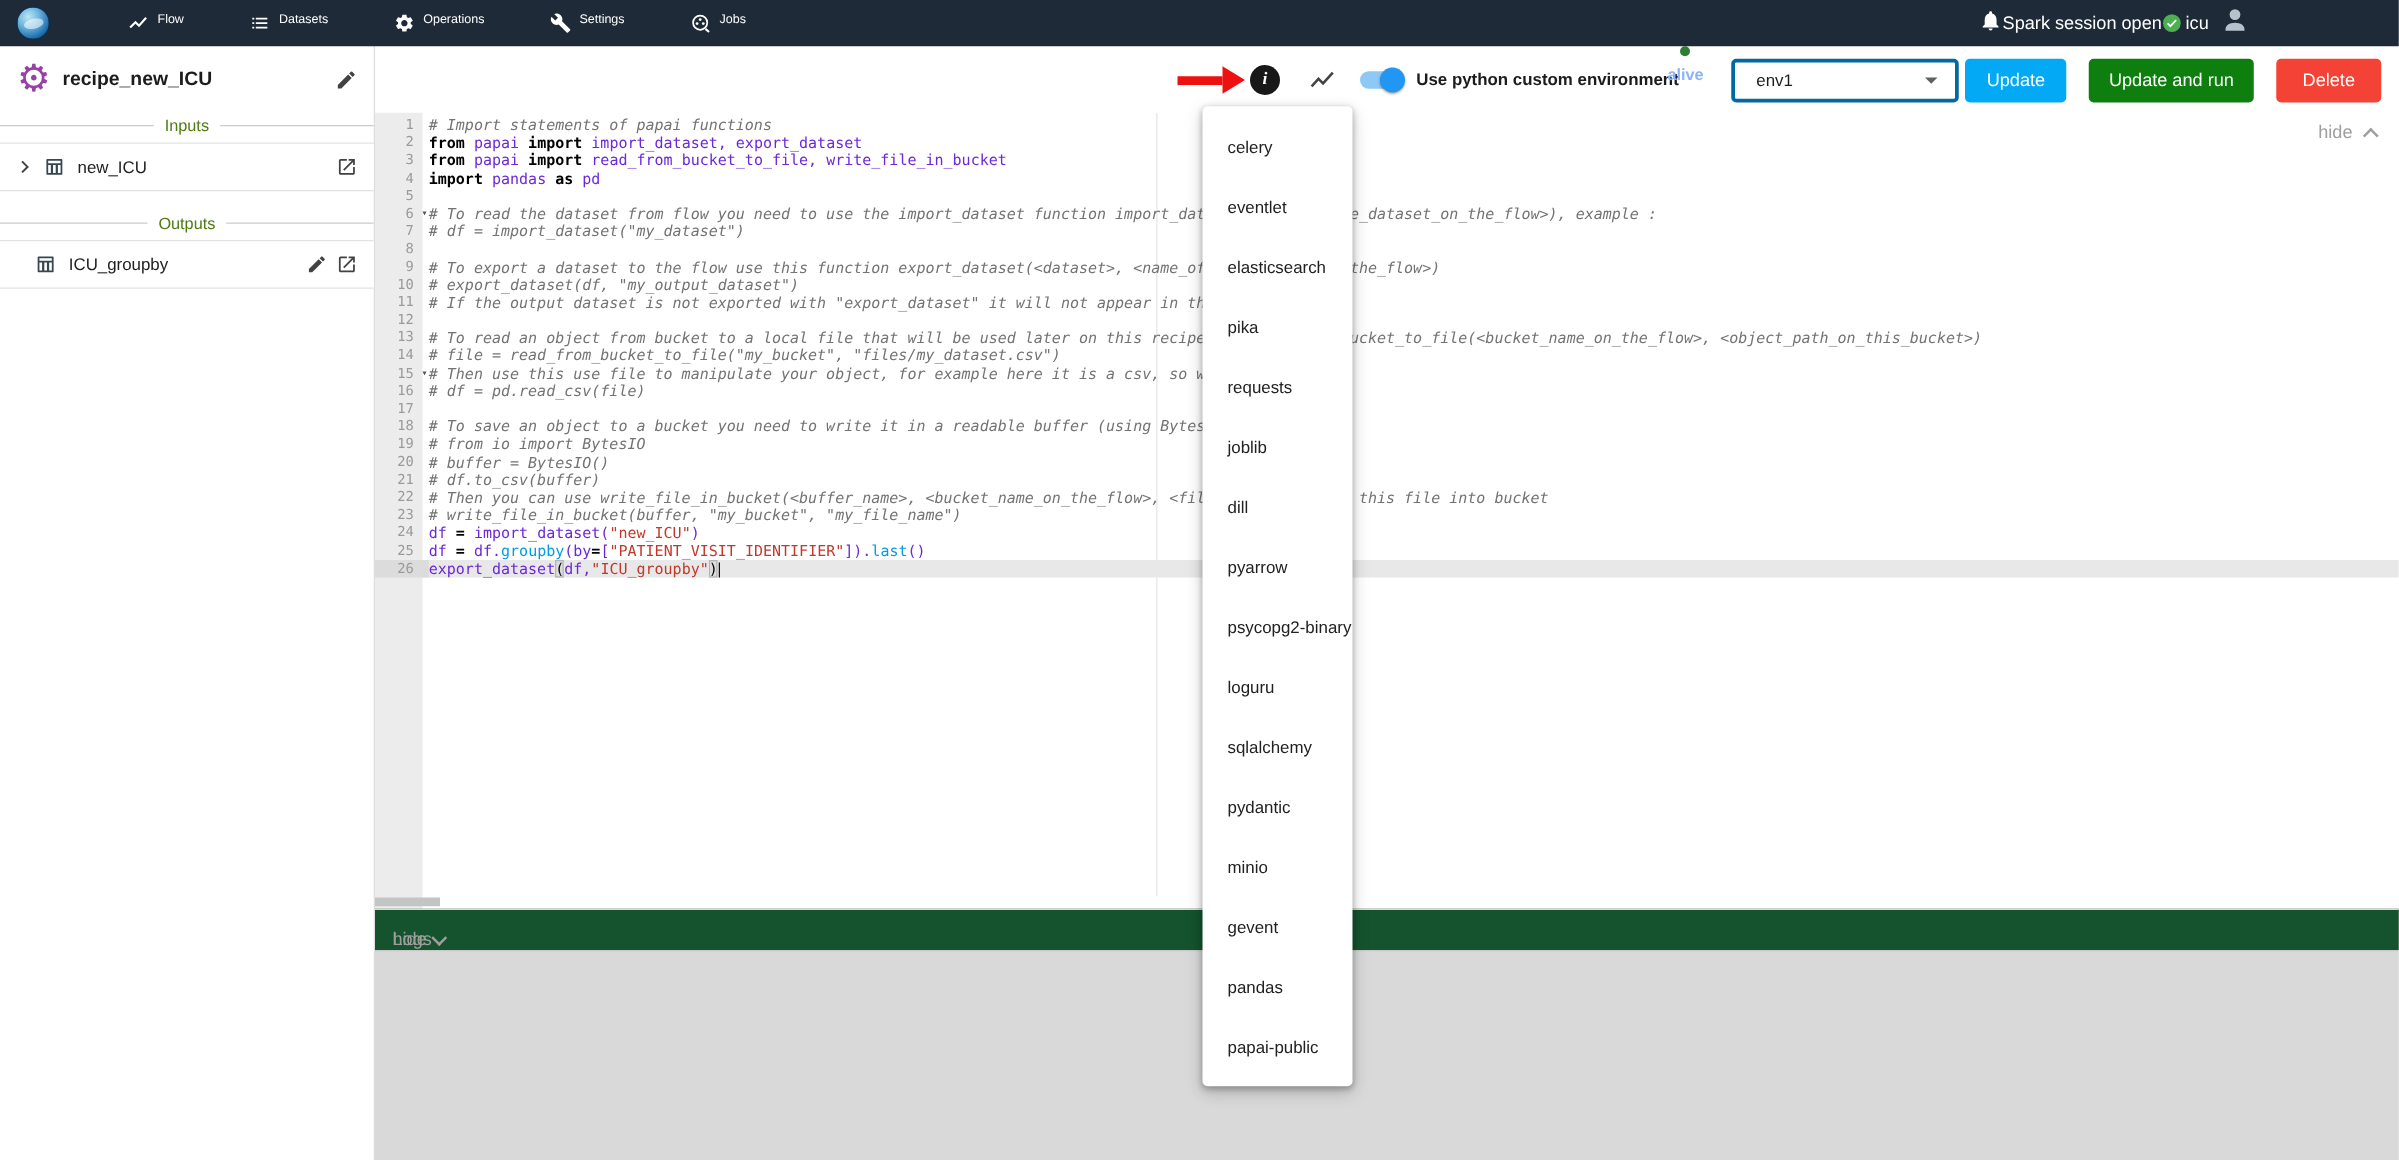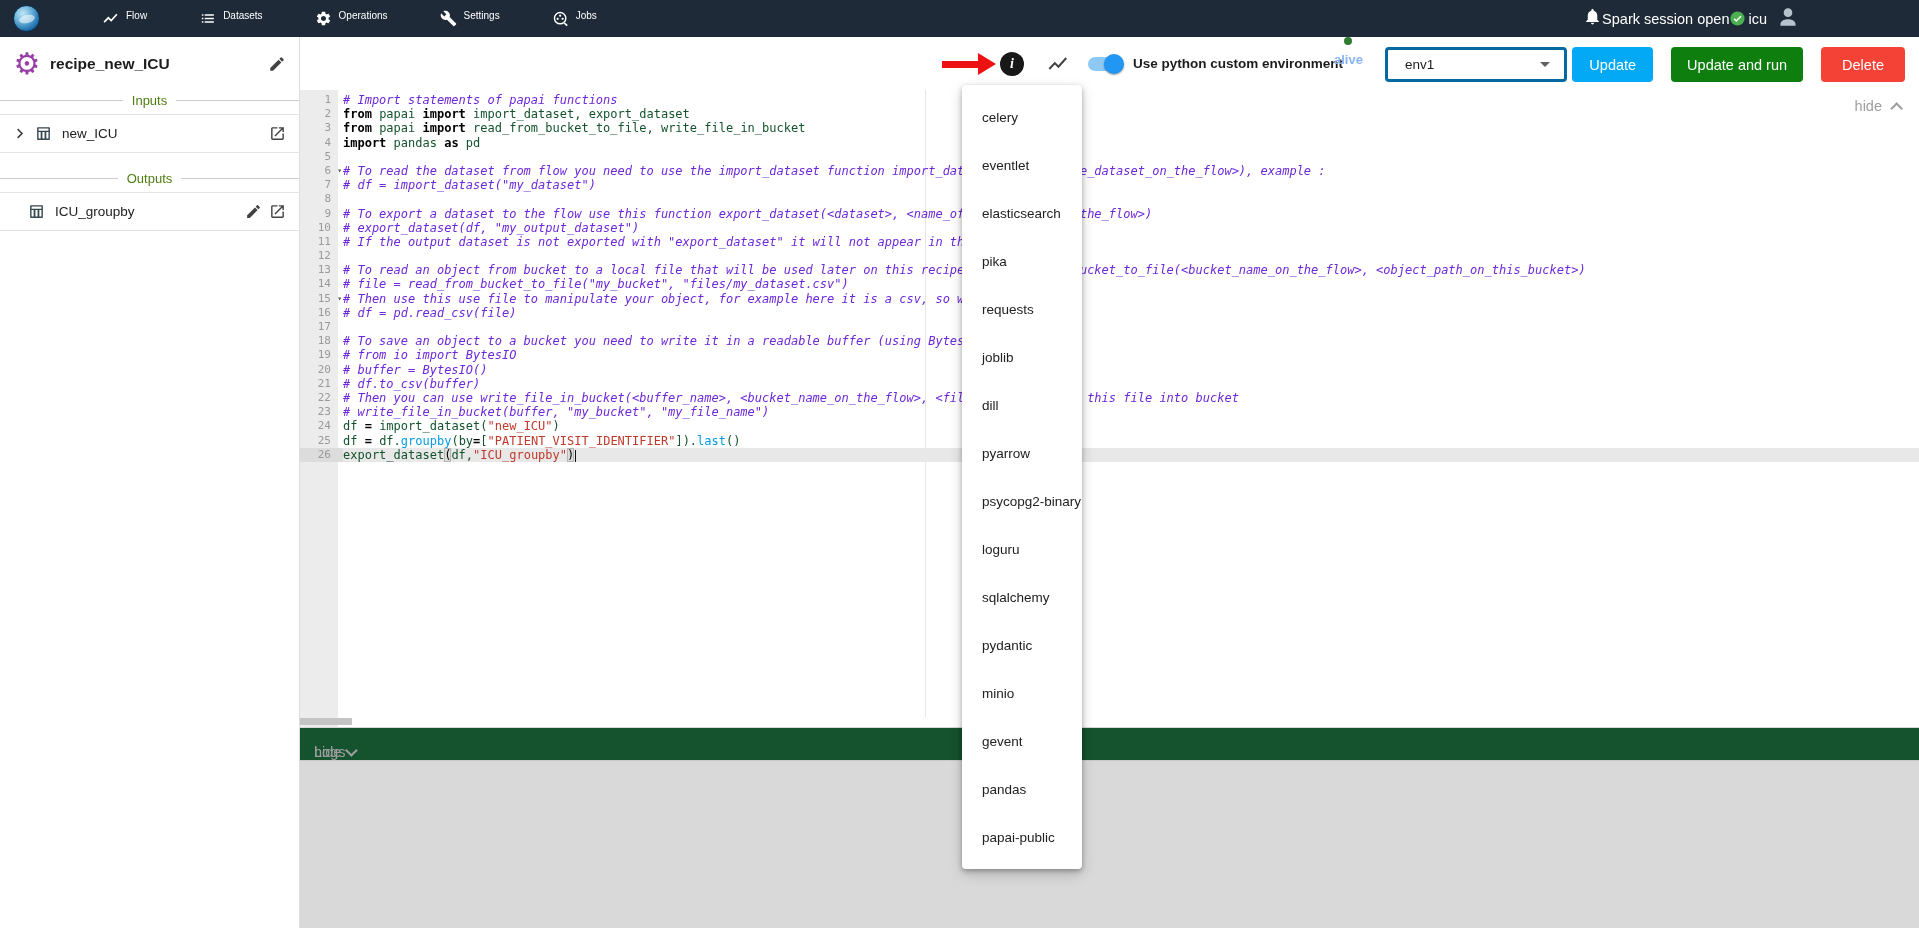--- a/index.html
+++ b/index.html
@@ -88,7 +88,7 @@
   .code-line.active .gutter-cell { background:#dcdcdc; }
   .fold-marker { position:absolute; right:1px; top:0; font-size:8px; color:#555; }
   .code-text { flex:1; color:#000; }
-  .tk-com { color:#6d28d9; font-style:italic; }
+  .tk-com { color:#737373; font-style:italic; }
   .tk-kw  { color:#000; font-weight:bold; }
   .tk-op  { color:#000; font-weight:bold; }
   .tk-def { color:#14532d; }

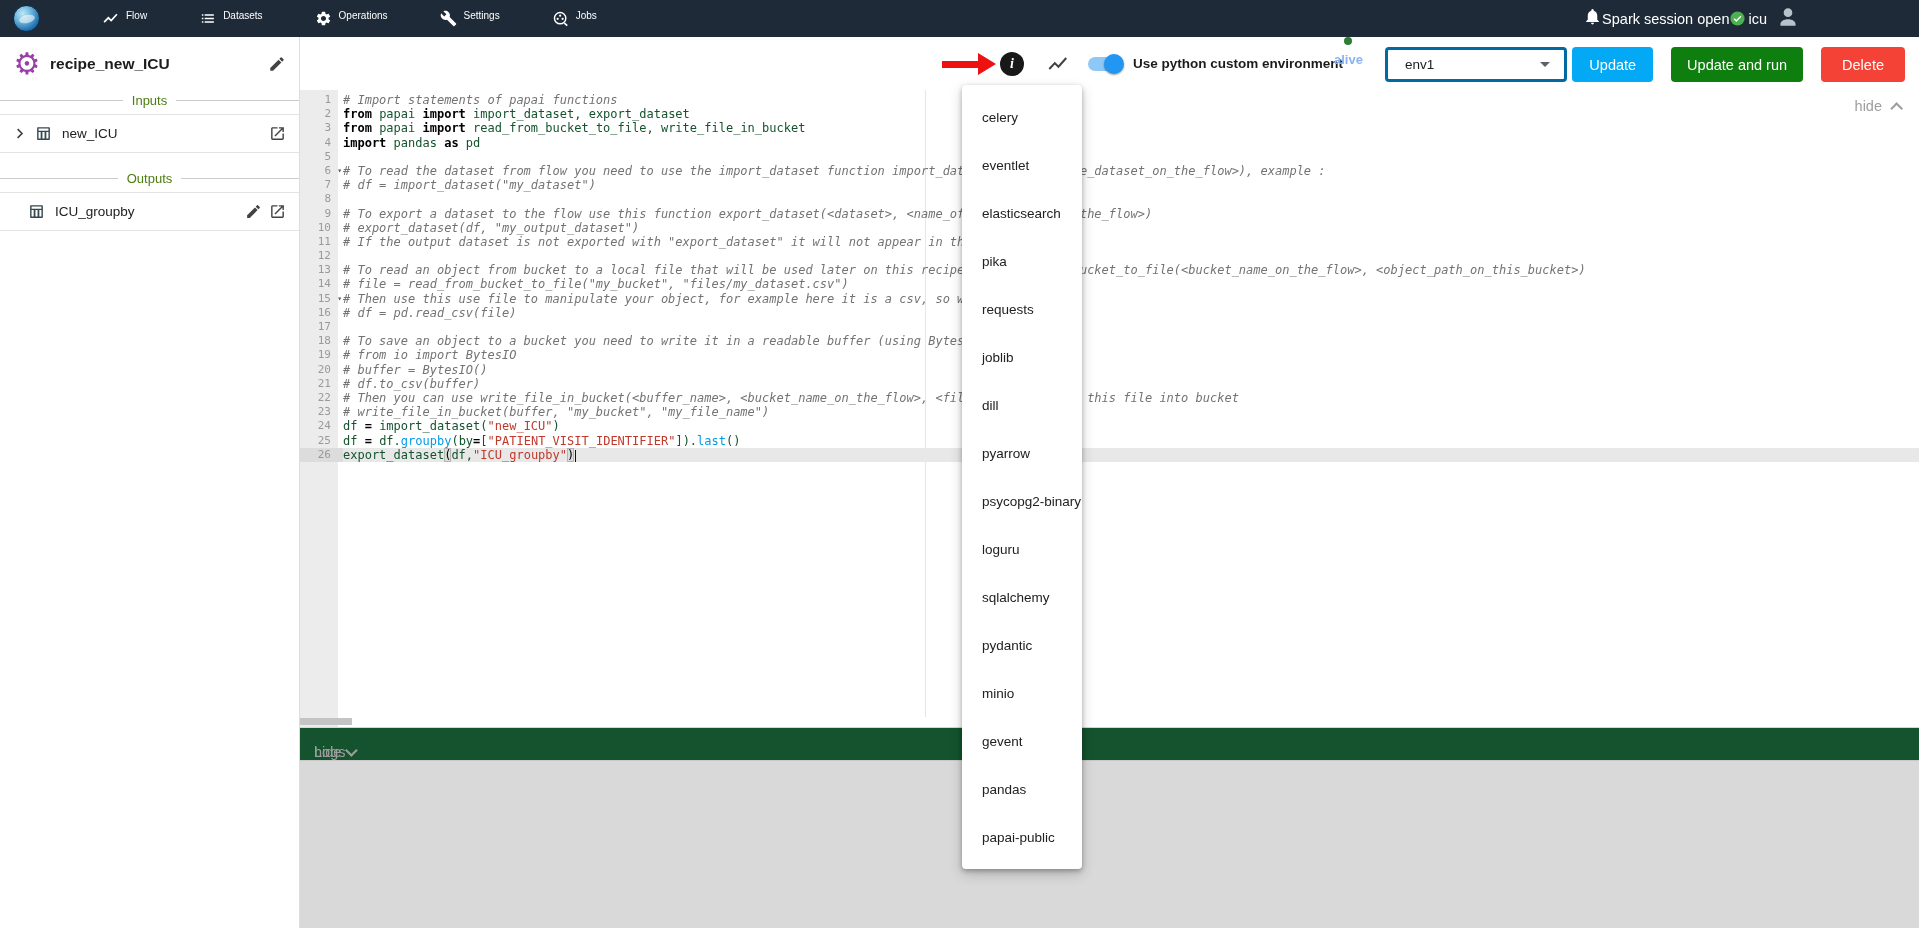--- a/index.html
+++ b/index.html
@@ -91,7 +91,7 @@
   .tk-com { color:#737373; font-style:italic; }
   .tk-kw  { color:#000; font-weight:bold; }
   .tk-op  { color:#000; font-weight:bold; }
-  .tk-def { color:#14532d; }
+  .tk-def { color:#6d28d9; }
   .tk-str { color:#c0392b; }
   .tk-fn  { color:#039be5; }
   .tk-match { background:#dcdcdc; box-shadow:0 0 0 1px #b5b5b5 inset; }

